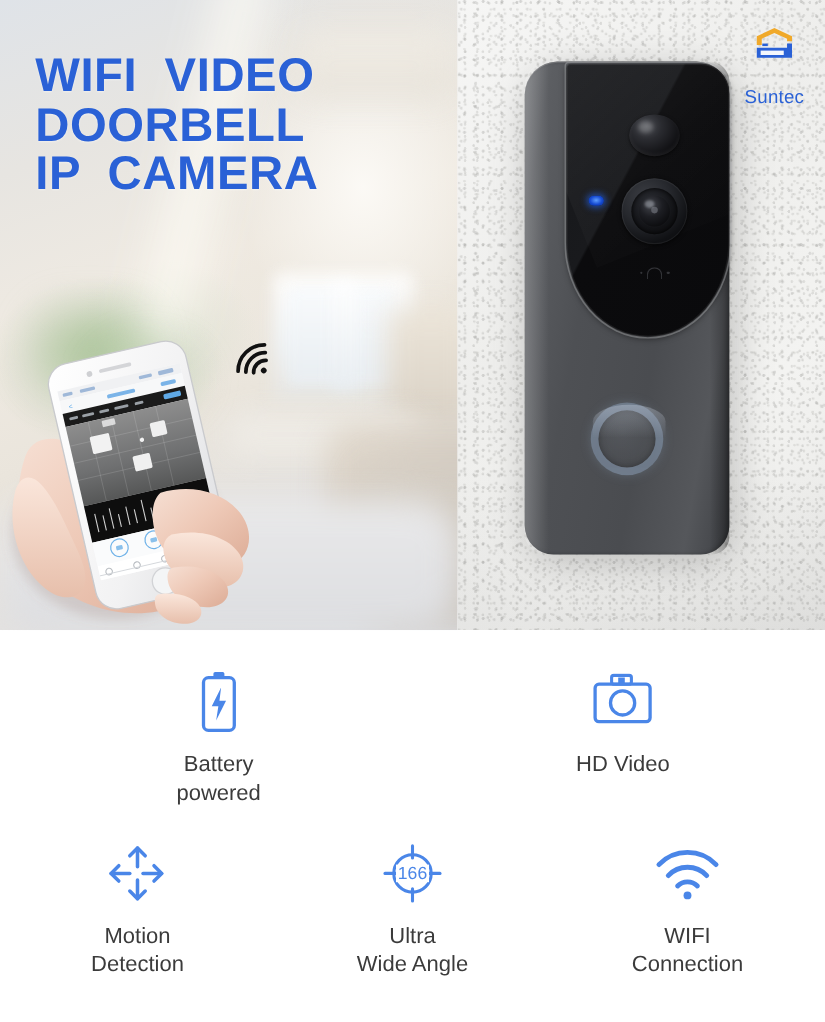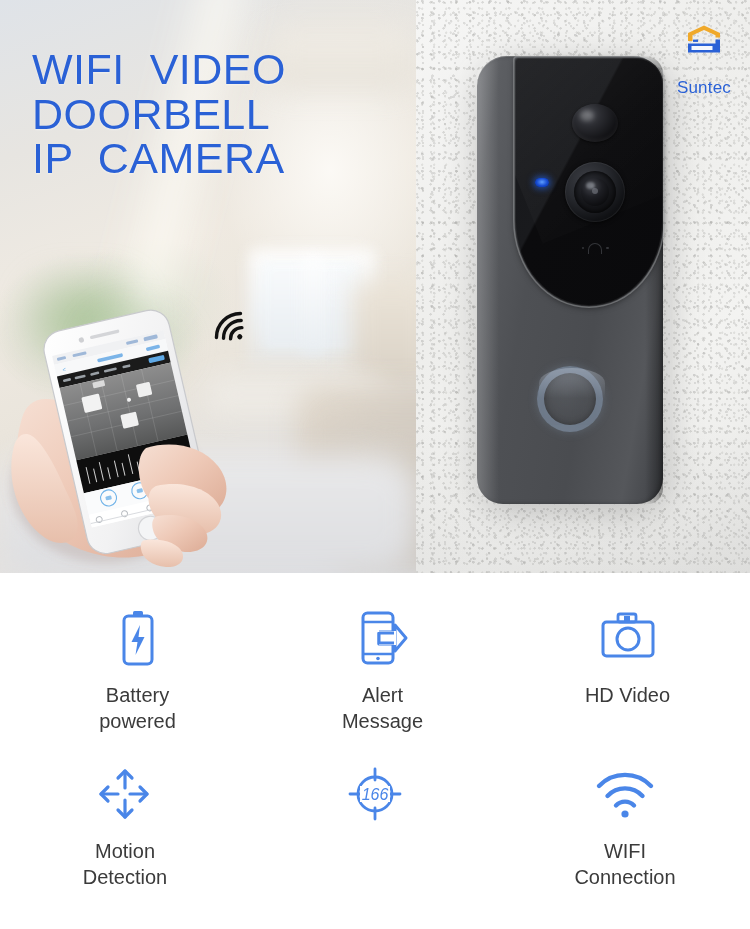--- a/index.html
+++ b/index.html
@@ -43,7 +43,7 @@
   
   .headline {
     position:absolute; left:32px; top:47px; width:370px;
-    font-weight:400; font-size:43px; line-height:1.04;
+    font-weight:700; font-size:43px; line-height:1.04;
     letter-spacing:.5px; color:#2a61d6;
     text-shadow:0 1px 2px rgba(255,255,255,.45);
     z-index:6;

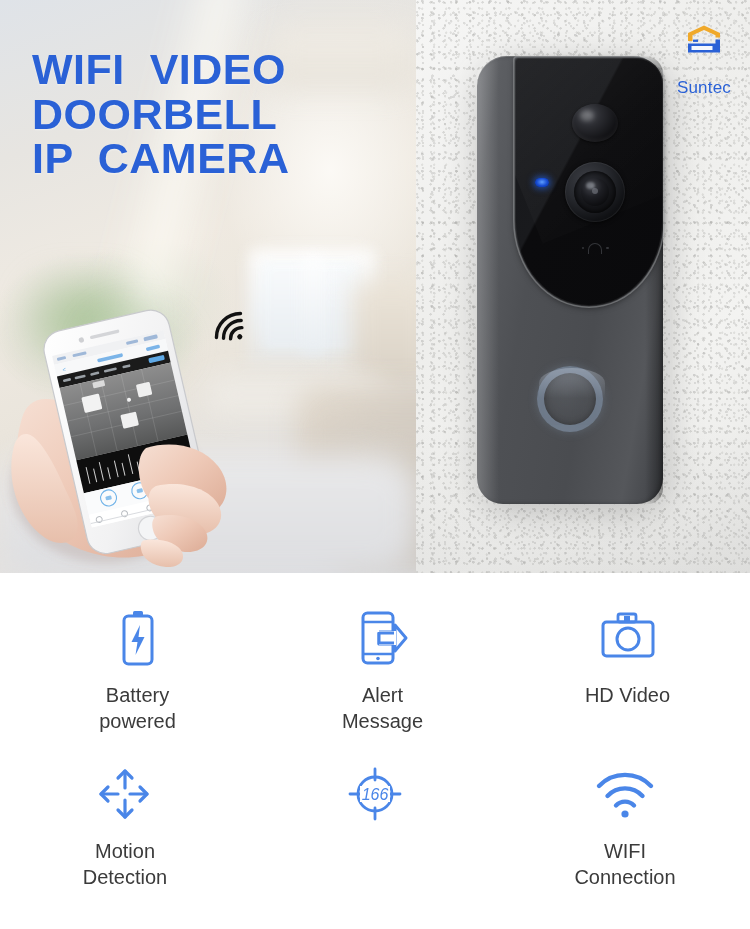--- a/index.html
+++ b/index.html
@@ -421,21 +421,6 @@
 powered</div>
       </div>
 
-      <div class="fcell">
-        <div class="ficon">
-          <svg width="52" height="58" viewBox="0 0 52 58">
-            <rect x="6" y="4" width="30" height="50" rx="4.5" fill="none" stroke="#4a86e8" stroke-width="3"></rect>
-            <path d="M6 13 H36 M6 45 H36" stroke="#4a86e8" stroke-width="2.6"></path>
-            <circle cx="21" cy="49.5" r="1.8" fill="#4a86e8"></circle>
-            <path d="M22 23 H40 M22 23 V35 H40" fill="none" stroke="#4a86e8" stroke-width="3" stroke-linejoin="round"></path>
-            <path d="M38 16 L49 29 L38 42 Z" fill="#ffffff" stroke="#4a86e8" stroke-width="3" stroke-linejoin="round"></path>
-            <rect x="22" y="22" width="17" height="14" fill="#ffffff"></rect>
-            <path d="M22 24 H37 M22 24 V34 H37" fill="none" stroke="#4a86e8" stroke-width="3"></path>
-          </svg>
-        </div>
-        <div class="flabel">Alert
-Message</div>
-      </div>
 
 
       <div class="fcell">

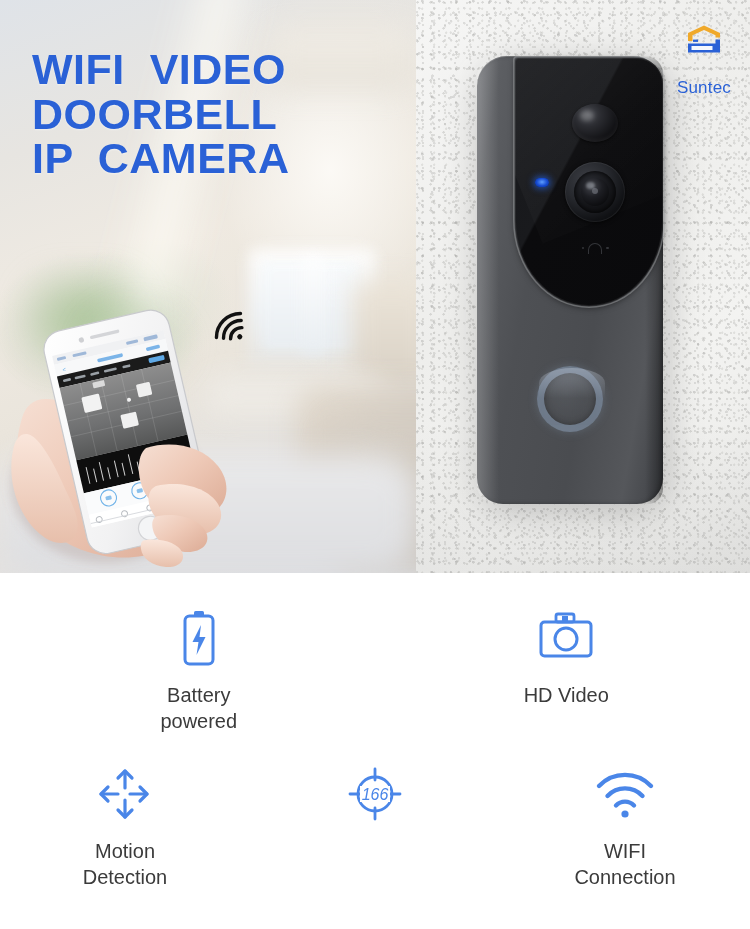--- a/index.html
+++ b/index.html
@@ -190,7 +190,7 @@
   .frow.r1 { padding-top:34px;padding-left:15px; }
   .frow.r2 { padding-top:28px; }
   .fcell { flex:1 1 0; display:flex; flex-direction:column; align-items:center; }
-  .ficon { height:62px; display:flex; align-items:center; justify-content:center;font-style:italic; }
+  .ficon { height:62px; display:flex; align-items:center; justify-content:center; }
   .flabel {
     margin-top:13px; text-align:center;
     font-size:20px; line-height:1.32; color:#3b3b3b; font-weight:400;

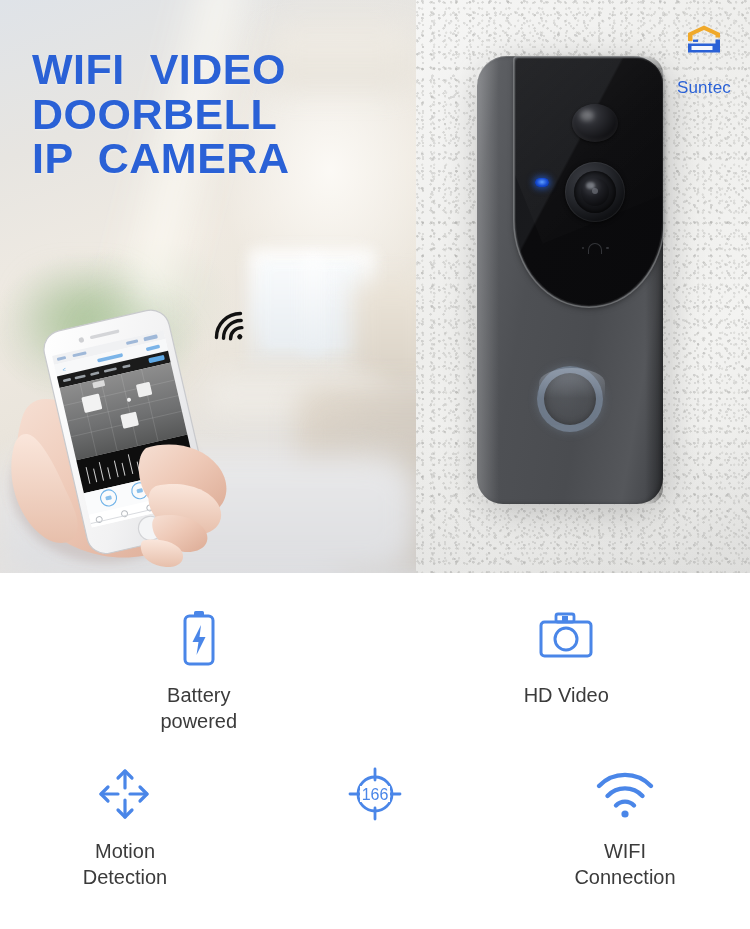--- a/index.html
+++ b/index.html
@@ -472,6 +472,8 @@
             <text x="31" y="33.5" text-anchor="middle" font-family="Liberation Sans, sans-serif" font-size="16" font-weight="400" fill="#4a86e8">166</text>
           </svg>
         </div>
+        <div class="flabel">Ultra
+Wide Angle</div>
       </div>
 
       <div class="fcell">

